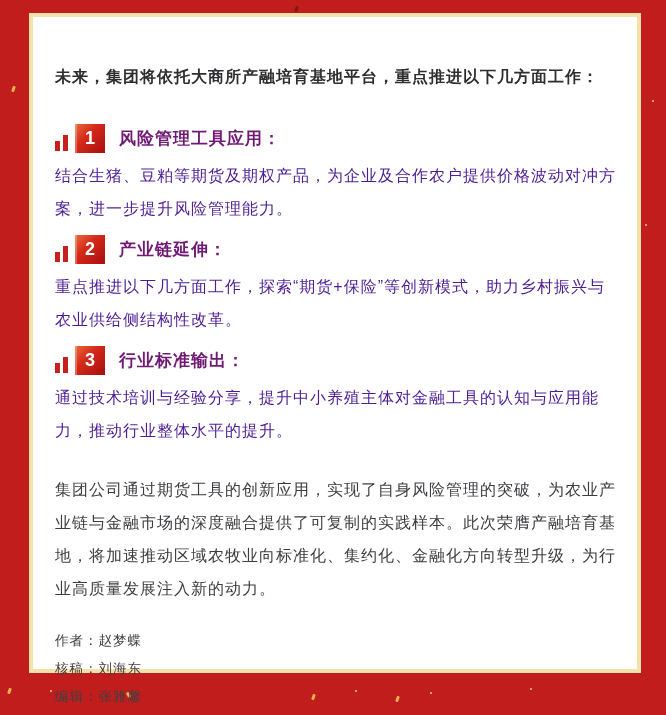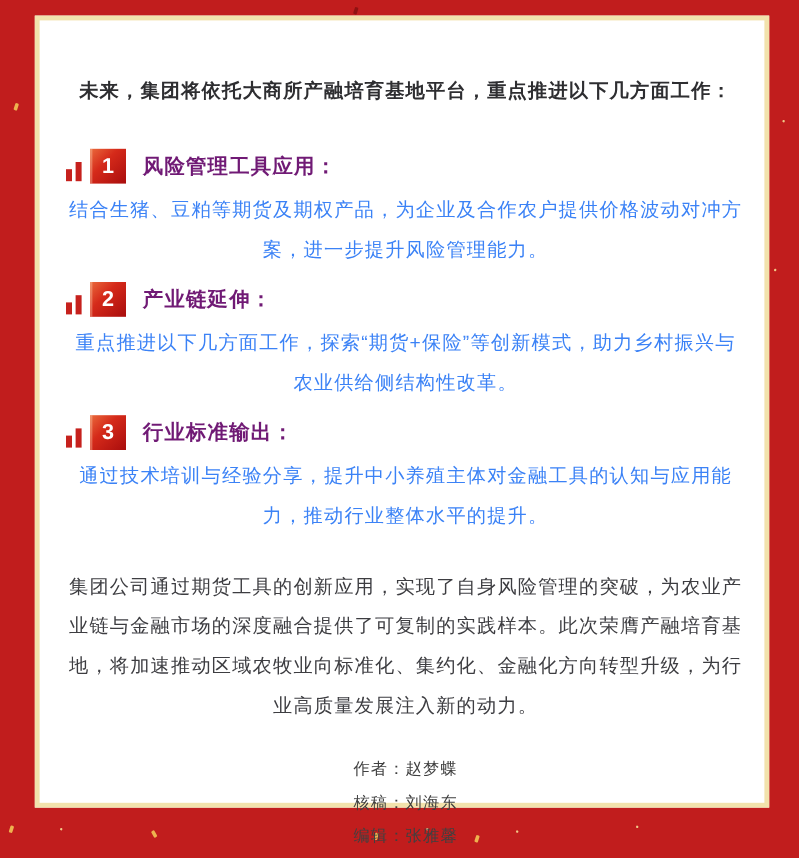--- a/index.html
+++ b/index.html
@@ -20,7 +20,6 @@
     width:612px;height:660px;box-sizing:border-box;
     background:#ffffff;border:4px solid #f2e2ac;
     padding:30px 16px 0 22px;
-    text-align:center;
   }
 
   .intro{

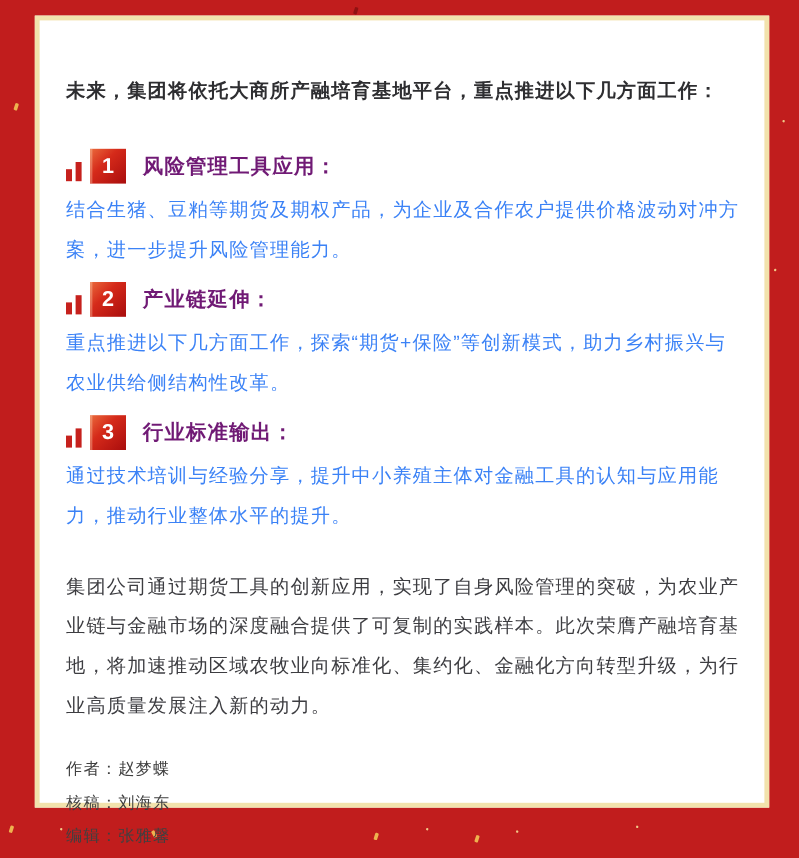--- a/index.html
+++ b/index.html
@@ -48,7 +48,7 @@
   }
   .sec-body{
     margin:6px 0 10px 0;
-    font-size:16px;color:#3b82f6;
+    font-size:16px;color:#4c1d95;
     letter-spacing:1px;line-height:33px;
   }
 

